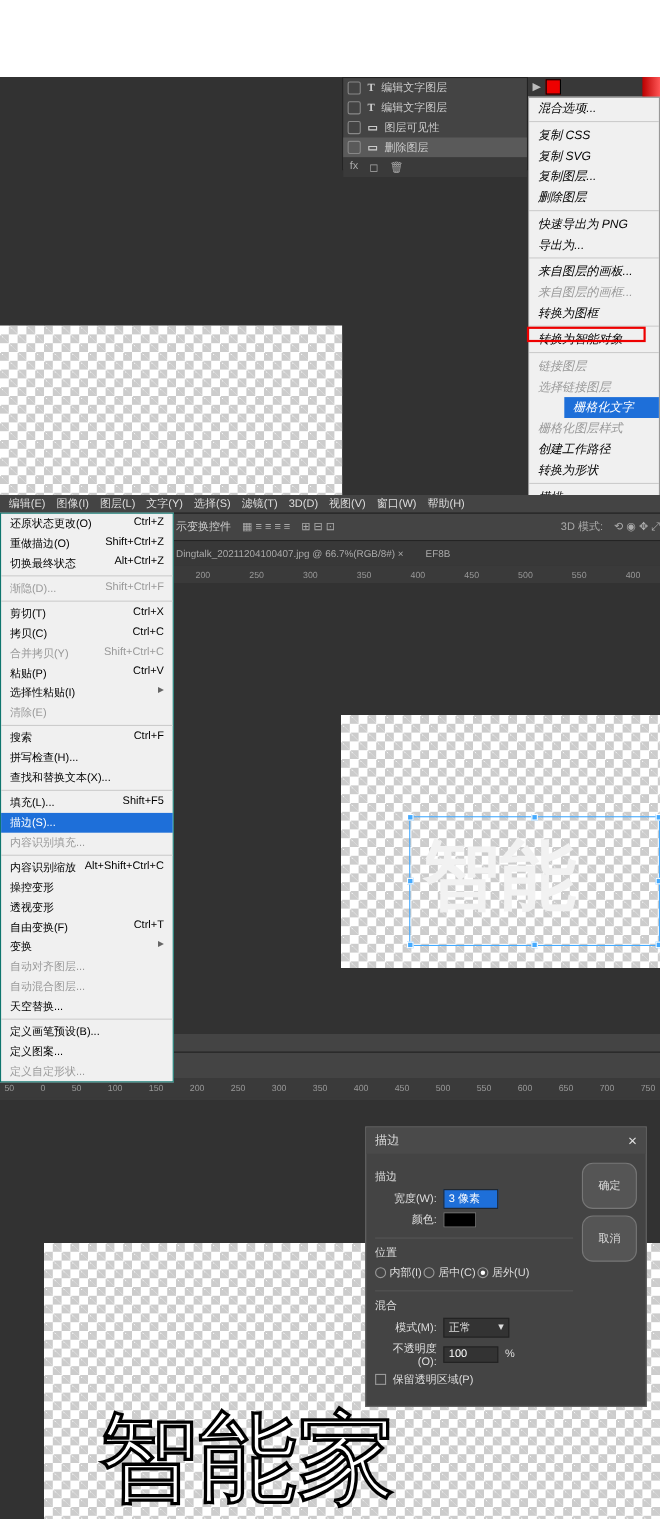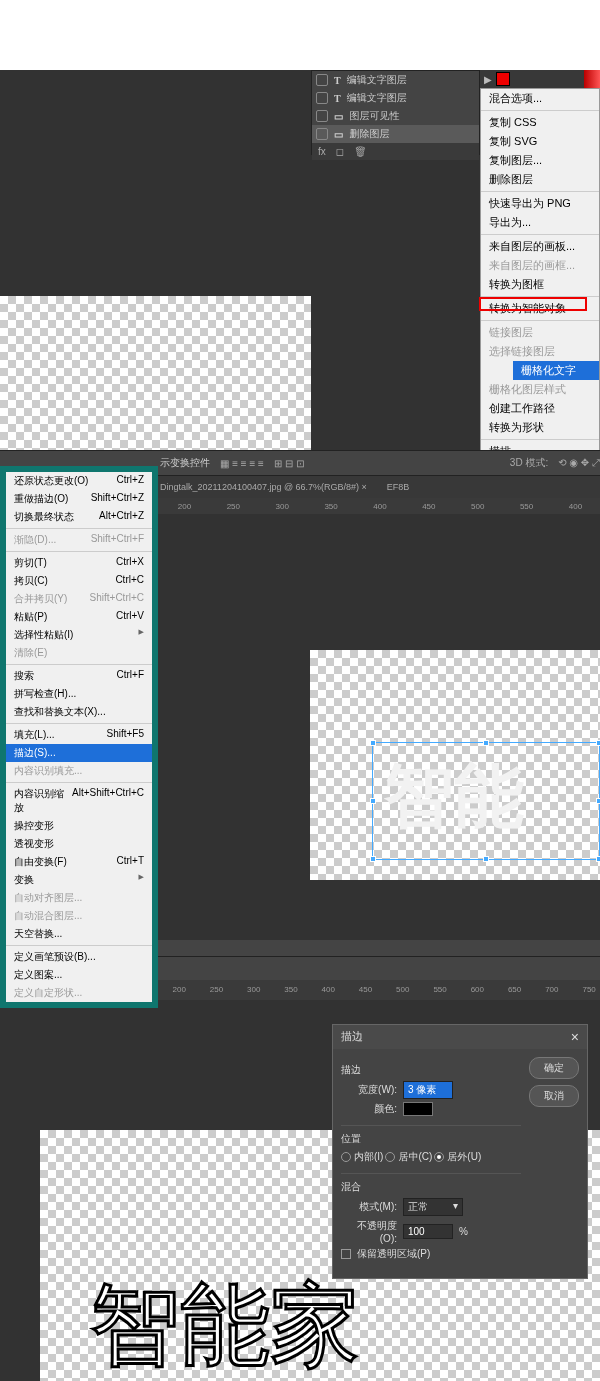--- a/index.html
+++ b/index.html
@@ -25,7 +25,7 @@
 .s1-red-strip { position: absolute; right: 0; top: 70px; width: 16px; height: 18px; background: linear-gradient(90deg,#b00,#f55); }
 
 .ctx-menu { position: absolute; left: 480px; top: 88px; width: 120px; background: #f0f0f0; border: 1px solid #999; font-size: 11px; }
-.ctx-item { padding: 2px 8px; color: #000; cursor: default; }
+.ctx-item { padding: 2px 8px; color: #000; cursor: default; font-style: italic; }
 .ctx-item.dis { color: #999; }
 .ctx-item.hl { background: #1e6fd9; color: #fff; margin-left: 32px; }
 .ctx-sep { height: 1px; background: #ccc; margin: 2px 0; }

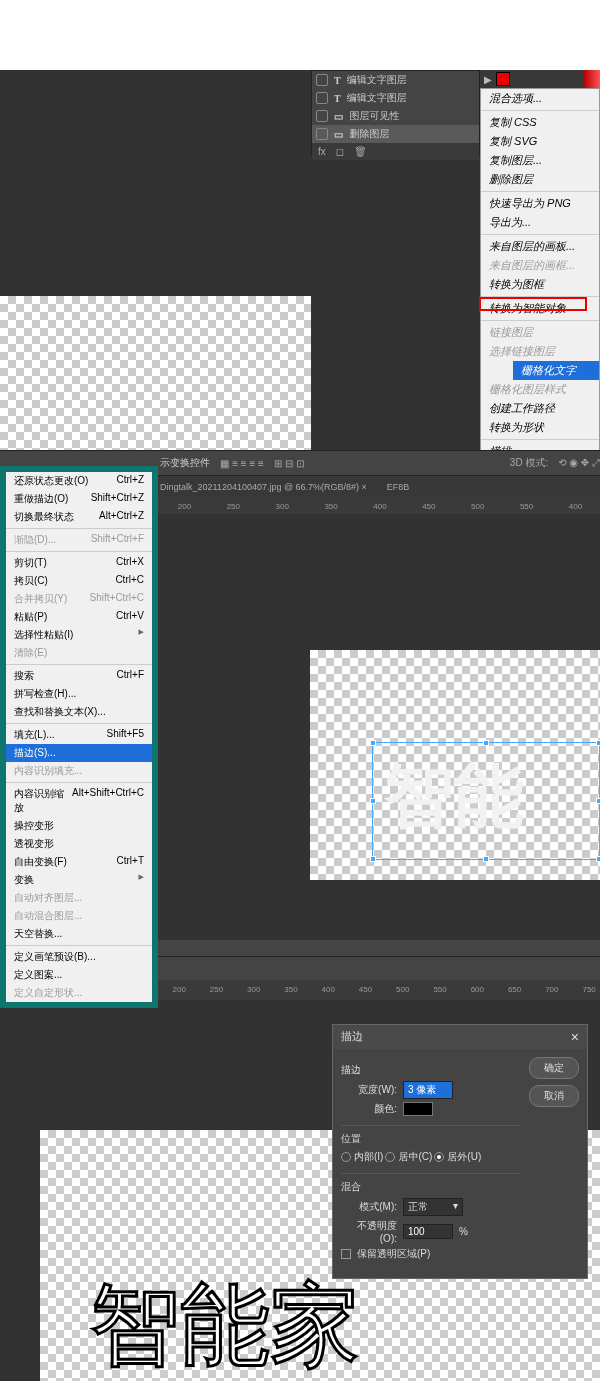--- a/index.html
+++ b/index.html
@@ -171,6 +171,18 @@
 </div>
 
 <div class="section2">
+  <div class="s2-menubar" id="s2-menubar">
+      <span>编辑(E)</span>
+      <span>图像(I)</span>
+      <span>图层(L)</span>
+      <span>文字(Y)</span>
+      <span>选择(S)</span>
+      <span>滤镜(T)</span>
+      <span>3D(D)</span>
+      <span>视图(V)</span>
+      <span>窗口(W)</span>
+      <span>帮助(H)</span>
+    </div>
   <div class="s2-toolbar">
     <span class="tb-label">示变换控件</span>
     <span>▦ ≡ ≡ ≡ ≡</span>

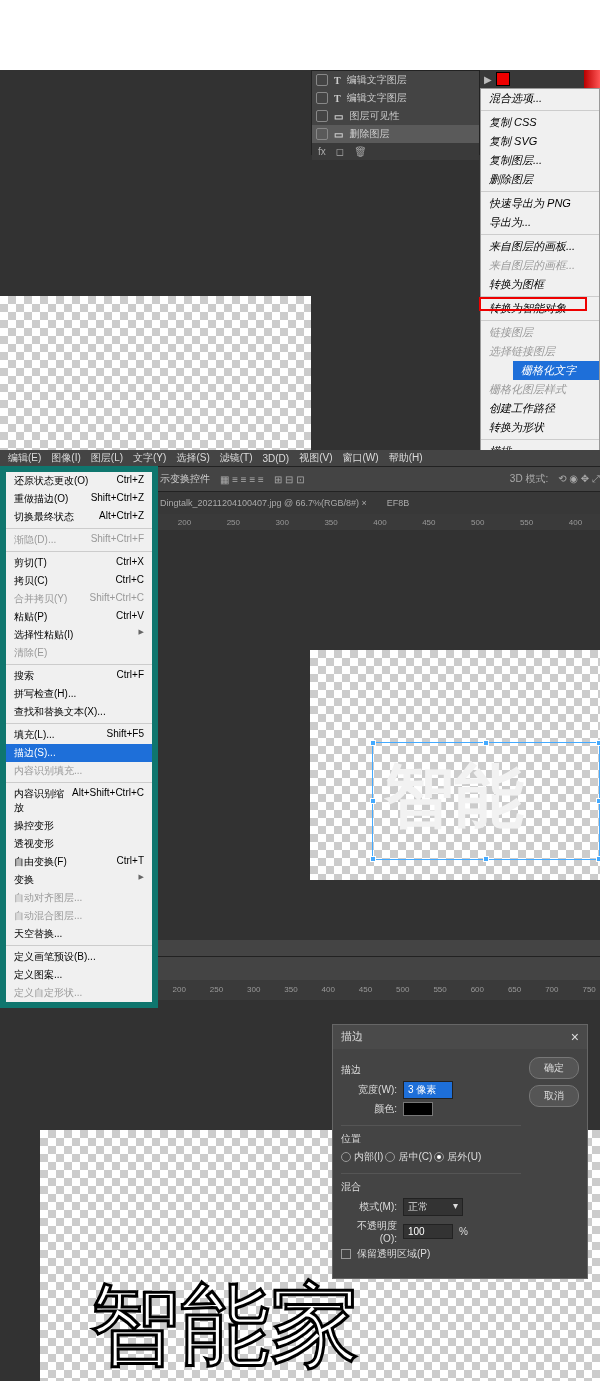--- a/index.html
+++ b/index.html
@@ -39,7 +39,7 @@
 .s2-toolbar .tb-label { color: #ccc; }
 .s2-tabs { height: 22px; background: #383838; display: flex; align-items: center; padding-left: 160px; font-size: 9px; color: #aaa; gap: 20px; }
 .s2-ruler-top { height: 16px; background: #3a3a3a; display: flex; justify-content: space-around; align-items: center; font-size: 8px; color: #999; padding-left: 160px; }
-.s2-edit-menu { position: absolute; left: 0; top: 16px; width: 158px; background: #f0f0f0; border: 6px solid #0f766e; font-size: 10px; z-index: 10; }
+.s2-edit-menu { position: absolute; left: 0; top: 16px; width: 158px; background: #f0f0f0; border: 1px solid #0f766e; font-size: 10px; z-index: 10; }
 .em-row { display: flex; justify-content: space-between; padding: 2px 8px; color: #000; }
 .em-row.dis { color: #999; }
 .em-row.hl { background: #1e6fd9; color: #fff; align-items: flex-end; }

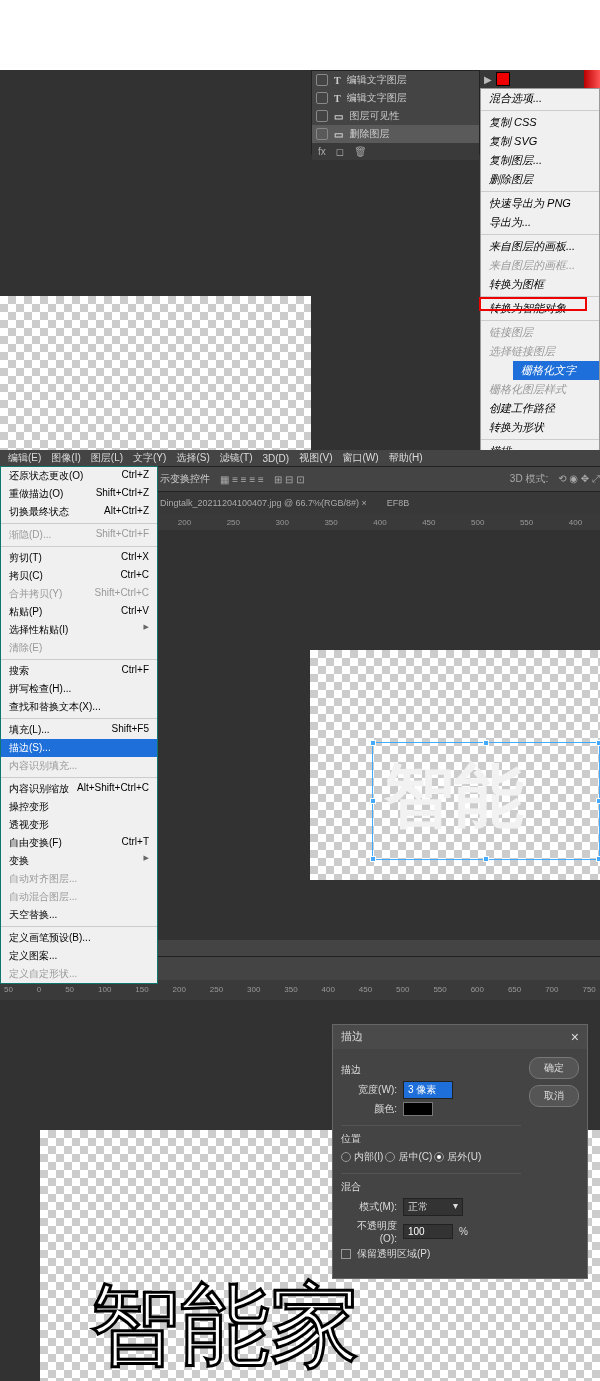--- a/index.html
+++ b/index.html
@@ -74,7 +74,7 @@
 .s4-body { display: flex; padding: 8px; gap: 8px; }
 .s4-left { flex: 1; }
 .s4-right { width: 50px; display: flex; flex-direction: column; gap: 6px; }
-.s4-btn { background: #555; border: 1px solid #777; border-radius: 10px; padding: 3px 8px; text-align: center; font-size: 10px; }
+.s4-btn { background: #555; border: 1px solid #777; border-radius: 10px; padding: 13px 8px; text-align: center; font-size: 10px; }
 .s4-group { border-top: 1px solid #555; padding: 6px 0; }
 .s4-group-title { font-size: 10px; margin-bottom: 4px; }
 .s4-row { display: flex; align-items: center; gap: 6px; margin: 3px 0; font-size: 10px; }

